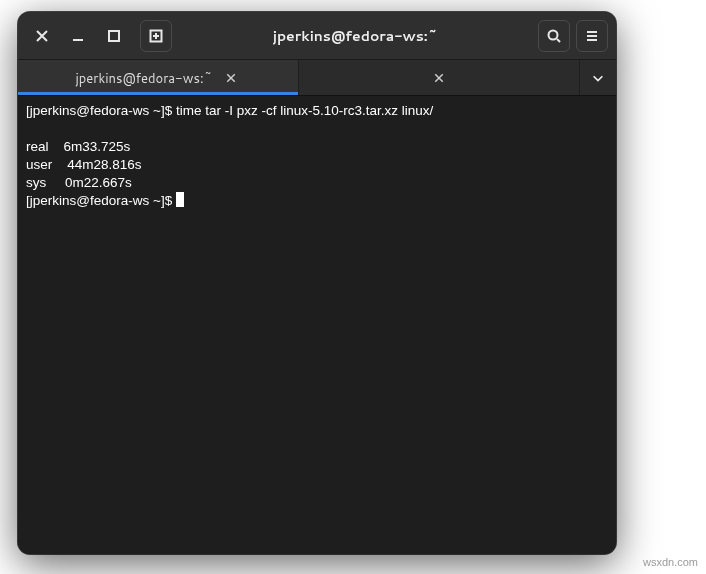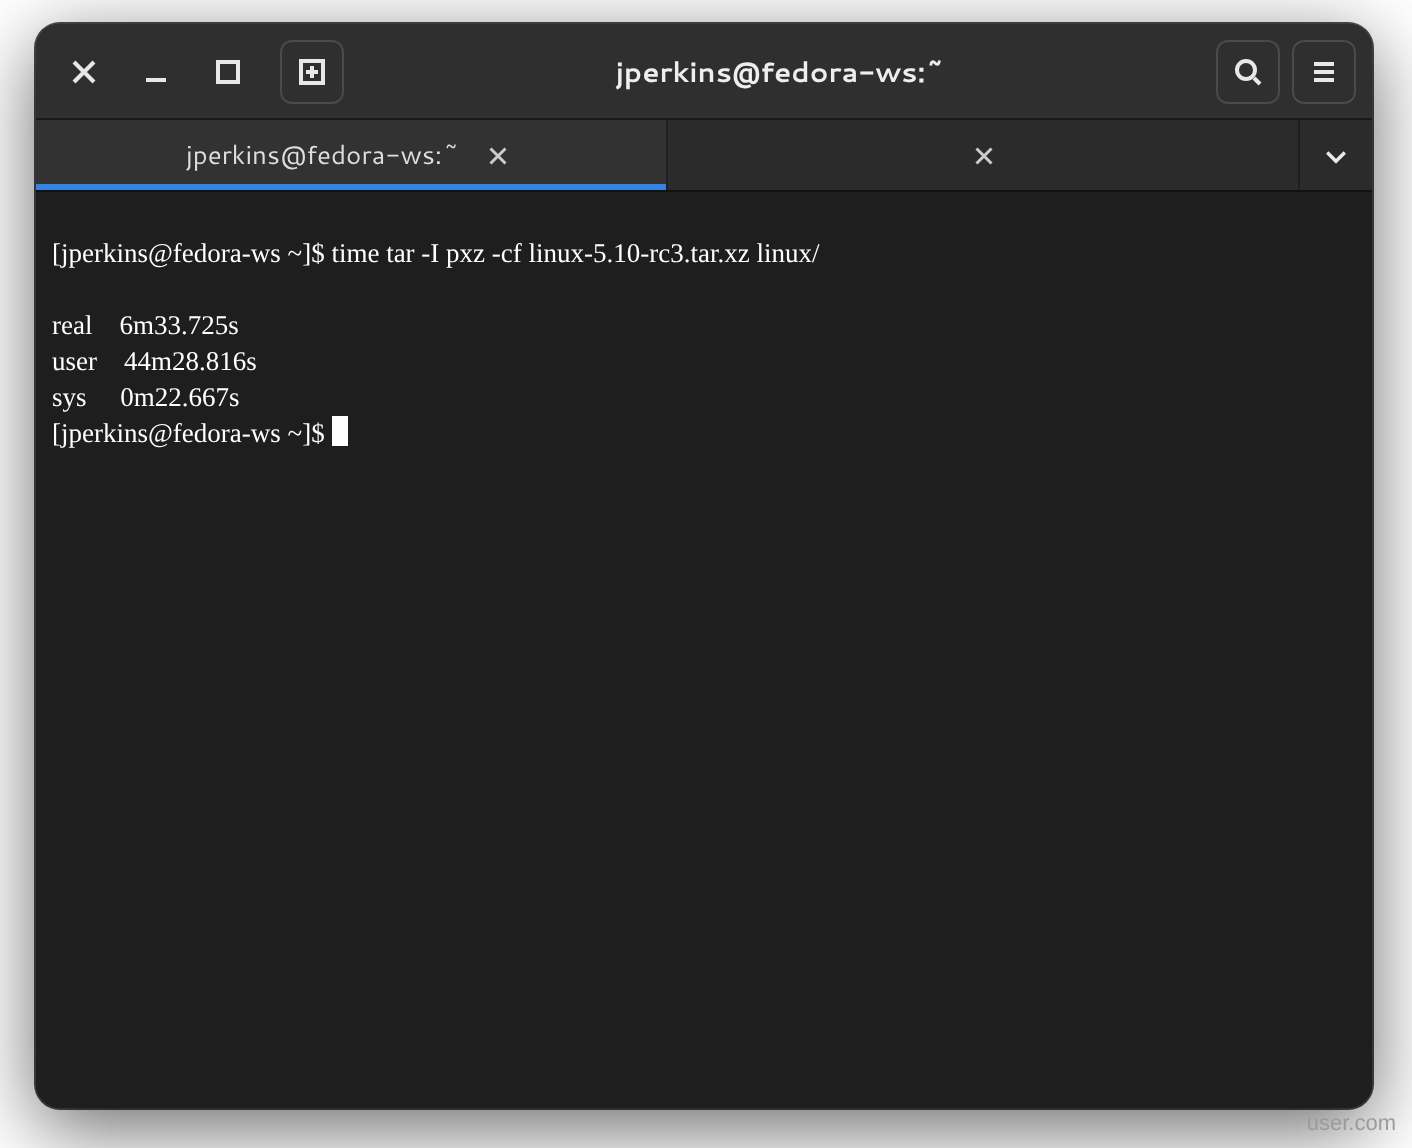--- a/index.html
+++ b/index.html
@@ -16,7 +16,7 @@
     position: absolute;
     top: 12px;
     left: 18px;
-    width: 668px;
+    width: 598px;
     height: 542px;
     background: #1e1e1e;
     border-radius: 12px;

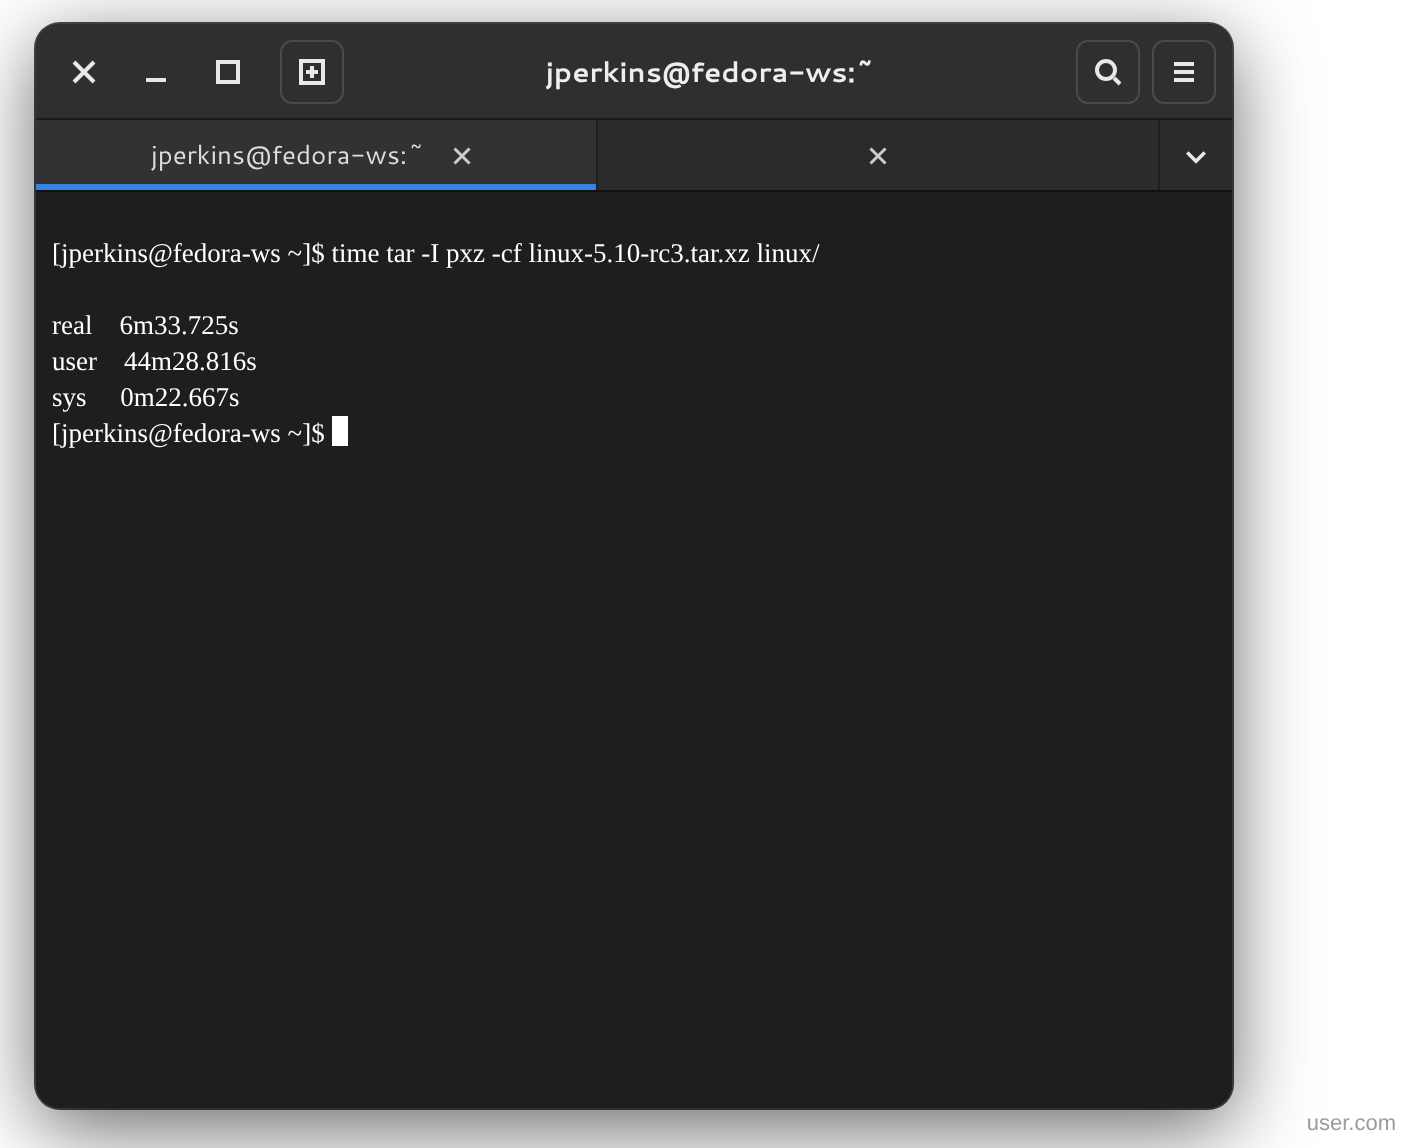--- a/index.html
+++ b/index.html
@@ -92,13 +92,12 @@
     flex: 1;
     background: #1e1e1e;
     color: #ffffff;
-    font-family: Liberation Serif, serif;
+    font-family: Liberation Sans, sans-serif;
     font-size: 13.5px;
     line-height: 18px;
     padding: 6px 8px;
     white-space: pre;
     overflow: hidden;
-    margin-top: 16px;
   }
   .cursor {
     display:inline-block;

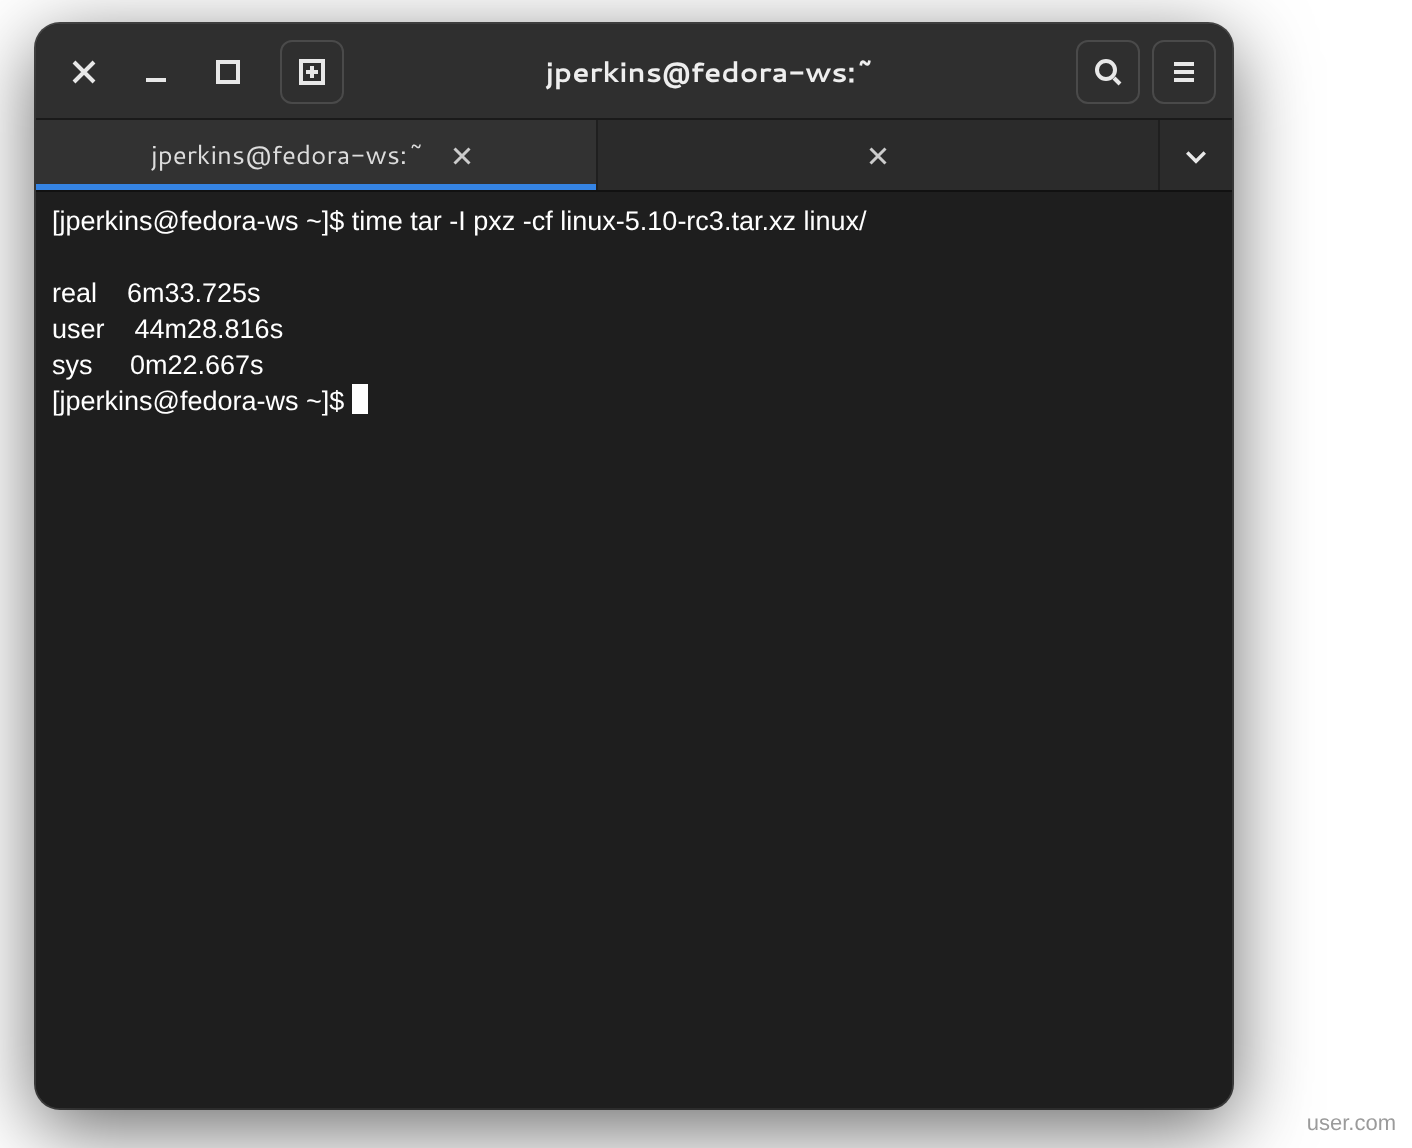--- a/index.html
+++ b/index.html
@@ -192,6 +192,6 @@
 
 </div>
 
-<div class="watermark">user.com</div>
+<div class="watermark">wsxdn.com</div>
 
 </body></html>

